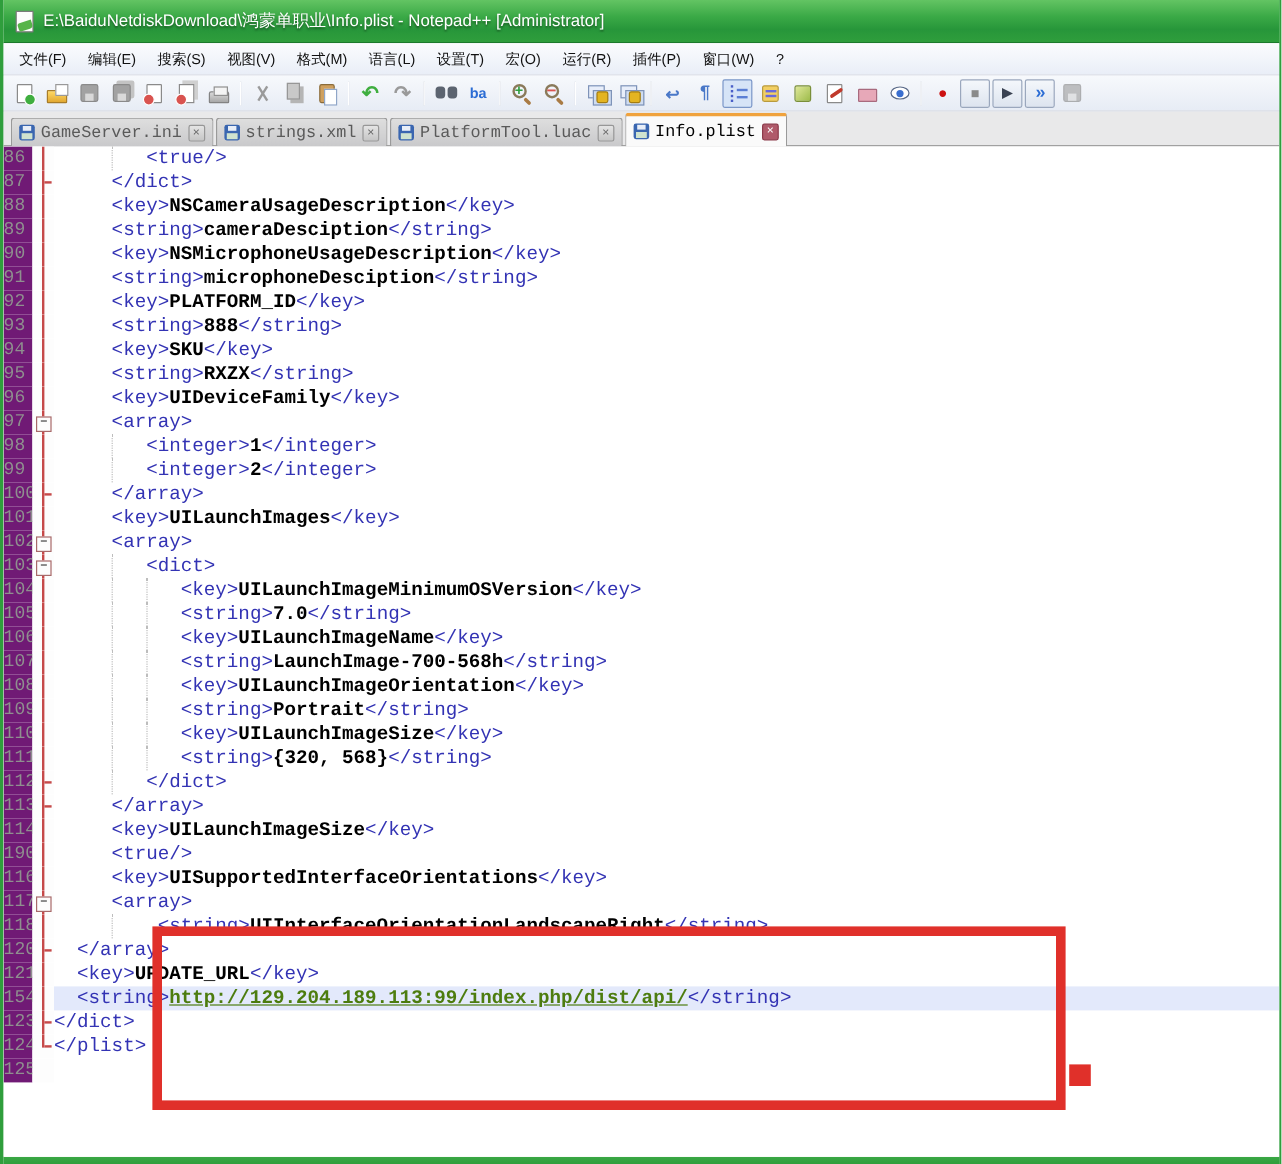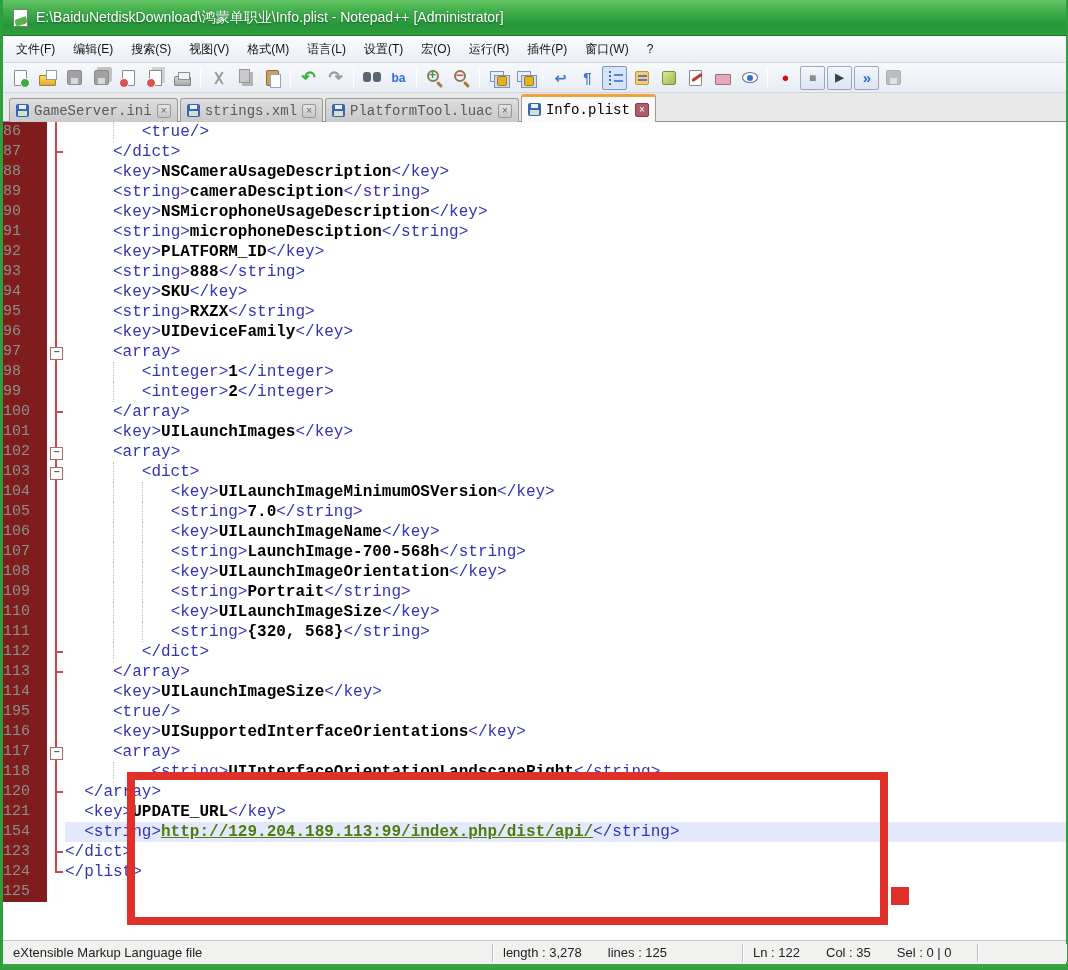--- a/index.html
+++ b/index.html
@@ -84,7 +84,7 @@
   
   .editor { flex:1; background:#fff; position:relative; overflow:hidden; font-family:"Liberation Mono", monospace; font-size:16px; }
   .row { display:flex; height:20px; line-height:20px; }
-  .lnum { width:44px; background:#7f1d1d; color:#8f8f8f; text-align:left; padding-right:9px; font-size:15px; flex:0 0 auto; }
+  .lnum { width:24px; background:#701a75; color:#8f8f8f; text-align:right; padding-right:9px; font-size:15px; flex:0 0 auto; }
   .fold { width:18px; flex:0 0 auto; position:relative; background:#fdfdfd; }
   .f-line::before, .f-tick::before, .f-box::before { content:''; position:absolute; left:8px; top:0; bottom:0; width:2px; background:#c64a4a; }
   .f-tick::after { content:''; position:absolute; left:10px; top:9px; width:6px; height:2px; background:#c64a4a; }

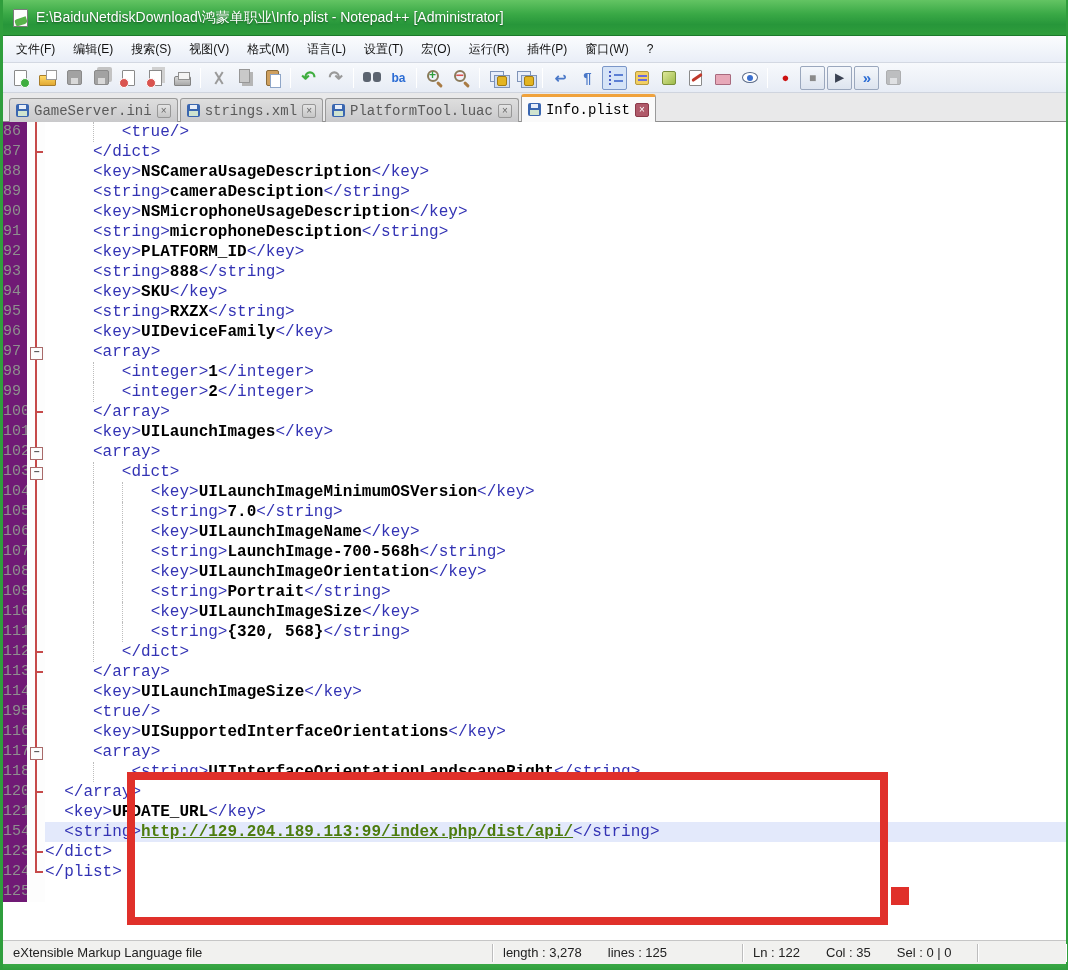--- a/index.html
+++ b/index.html
@@ -419,7 +419,7 @@
         <span class="code">     <span class="xml-tag">&lt;key&gt;</span><span class="xml-text">UILaunchImageSize</span><span class="xml-tag">&lt;/key&gt;</span></span>
       </div>
       <div class="row">
-        <span class="lnum">195</span>
+        <span class="lnum">190</span>
         <span class="fold f-line"></span>
         <span class="code">     <span class="xml-tag">&lt;true/&gt;</span></span>
       </div>

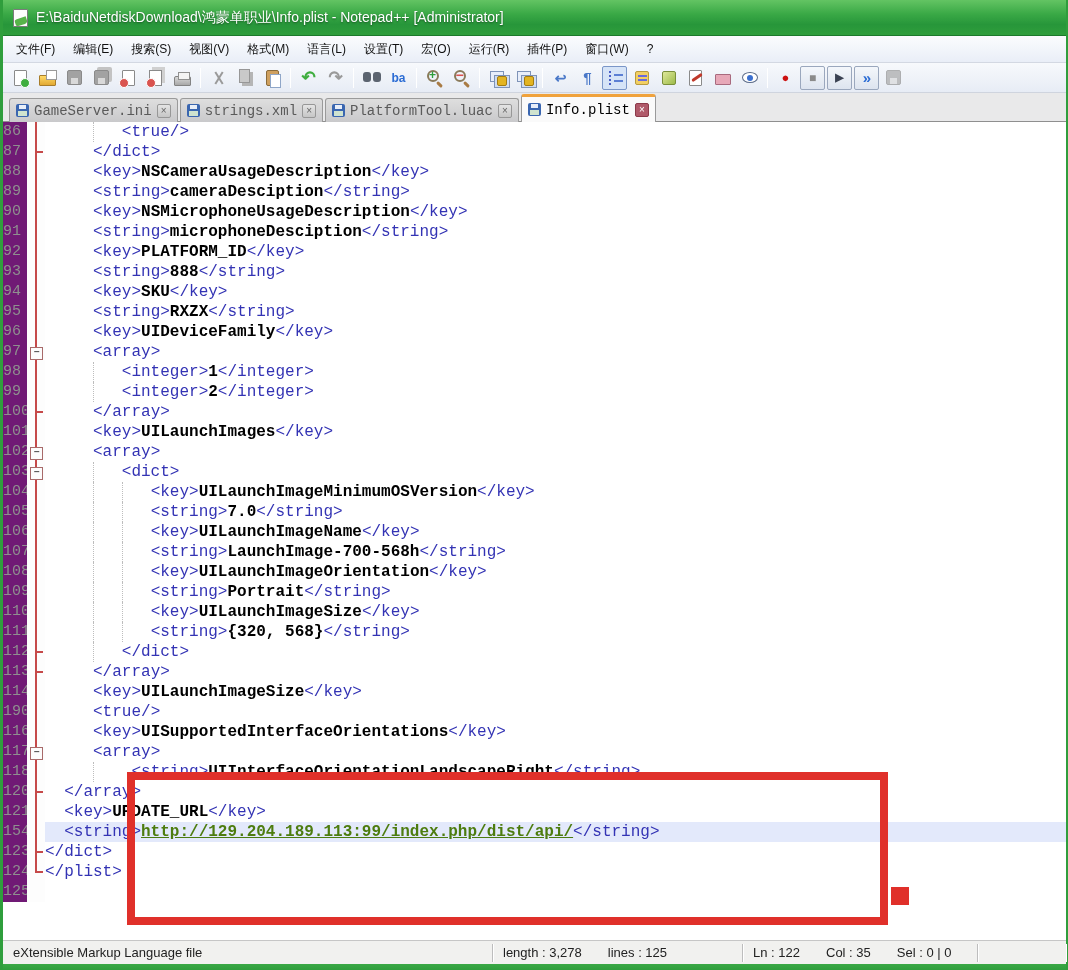--- a/index.html
+++ b/index.html
@@ -470,19 +470,6 @@
       </div>
     </div>
 
-  <div class="statusbar">
-    <div class="sb-sec sb-doctype">eXtensible Markup Language file</div>
-    <div class="sb-sec sb-size">
-      <span>length : 3,278</span>
-      <span>lines : 125</span>
-    </div>
-    <div class="sb-sec sb-pos">
-      <span>Ln : 122</span>
-      <span>Col : 35</span>
-      <span>Sel : 0 | 0</span>
-    </div>
-    <div class="sb-sec sb-tail"></div>
-  </div>
   <div class="greenbottom"></div>
 </div>
 

